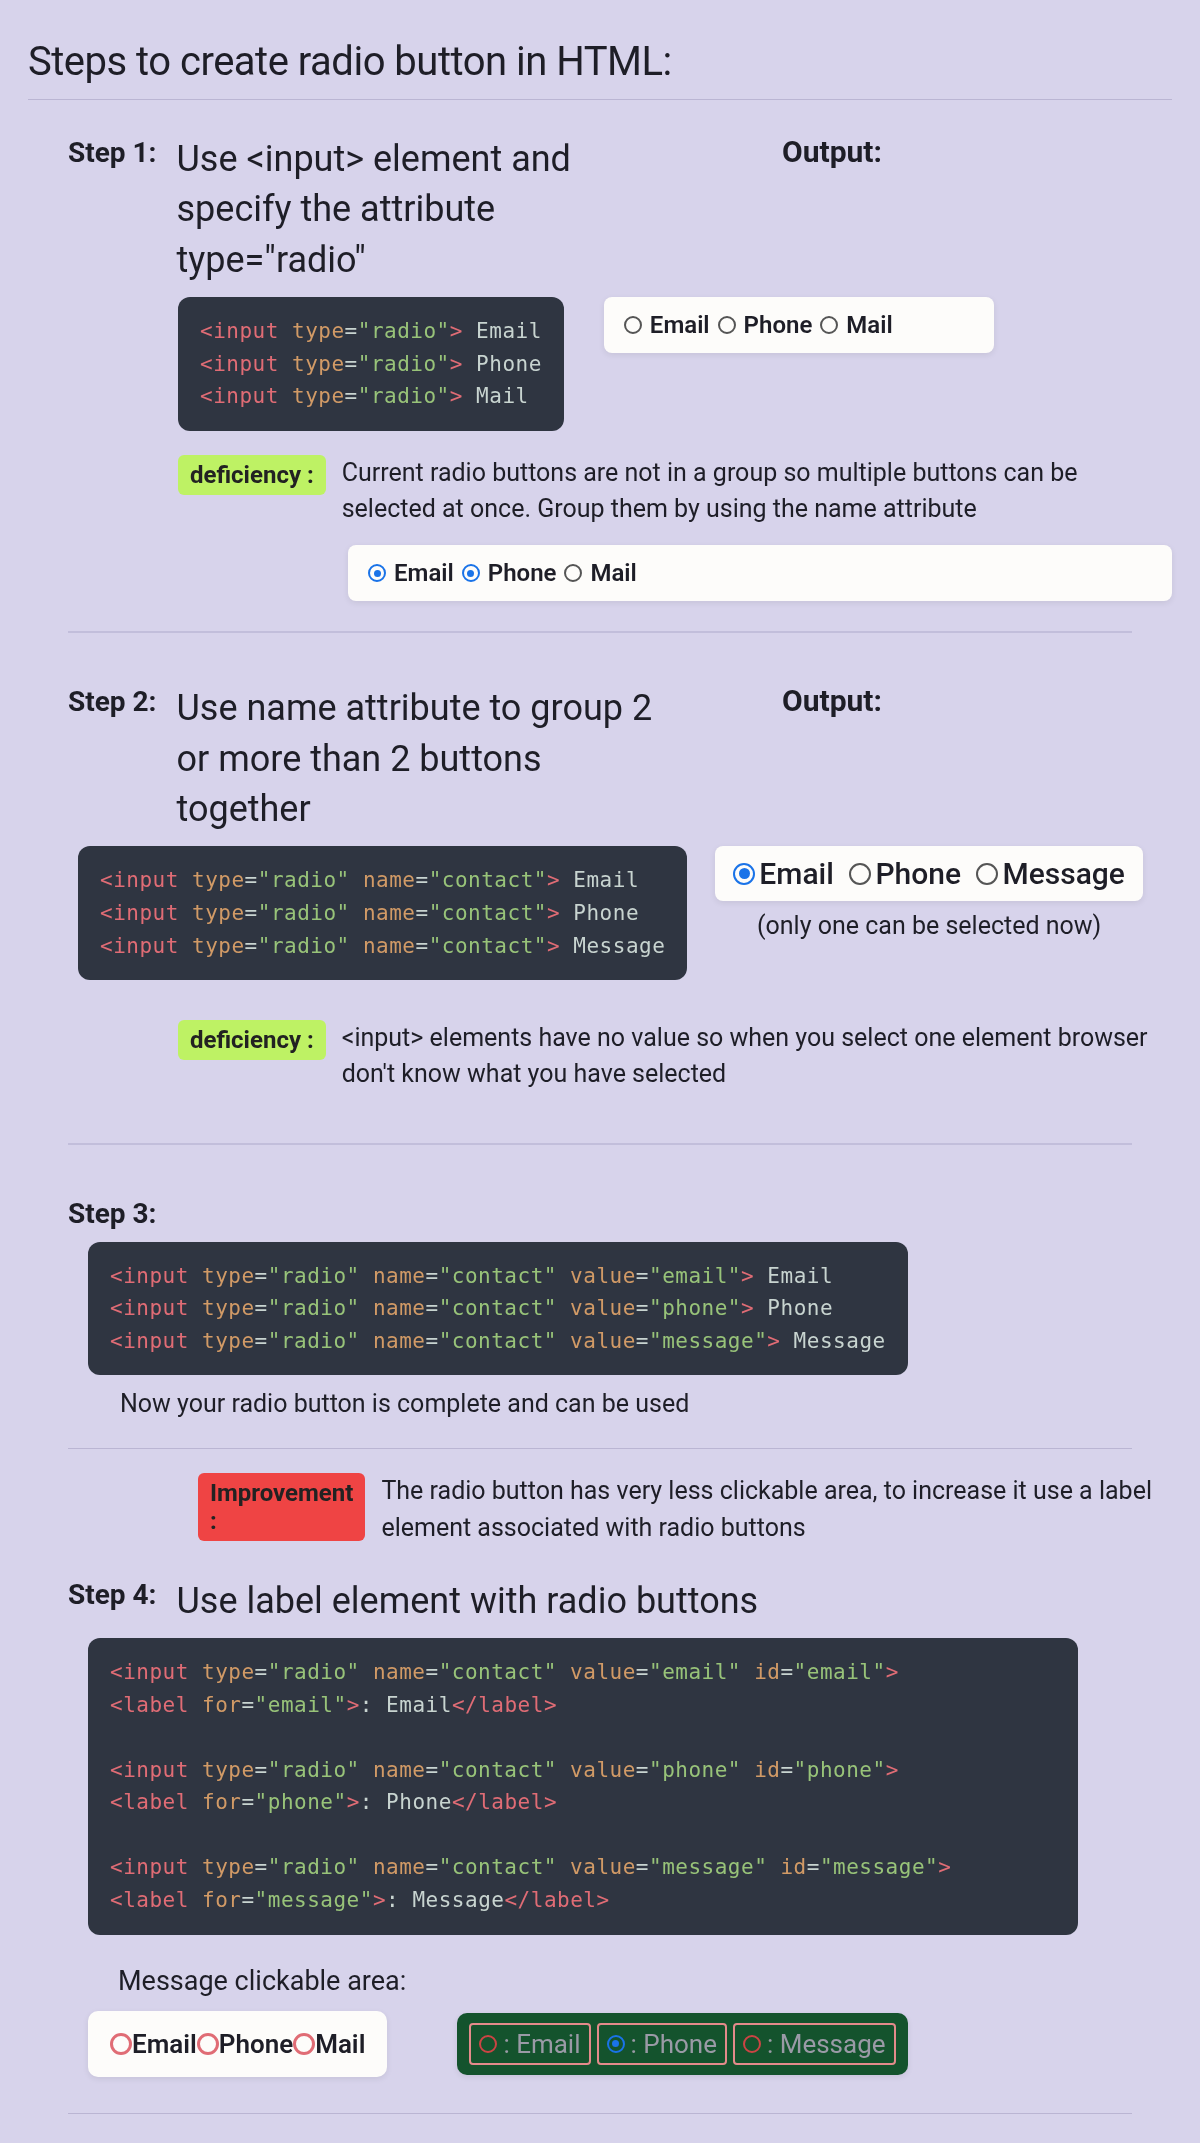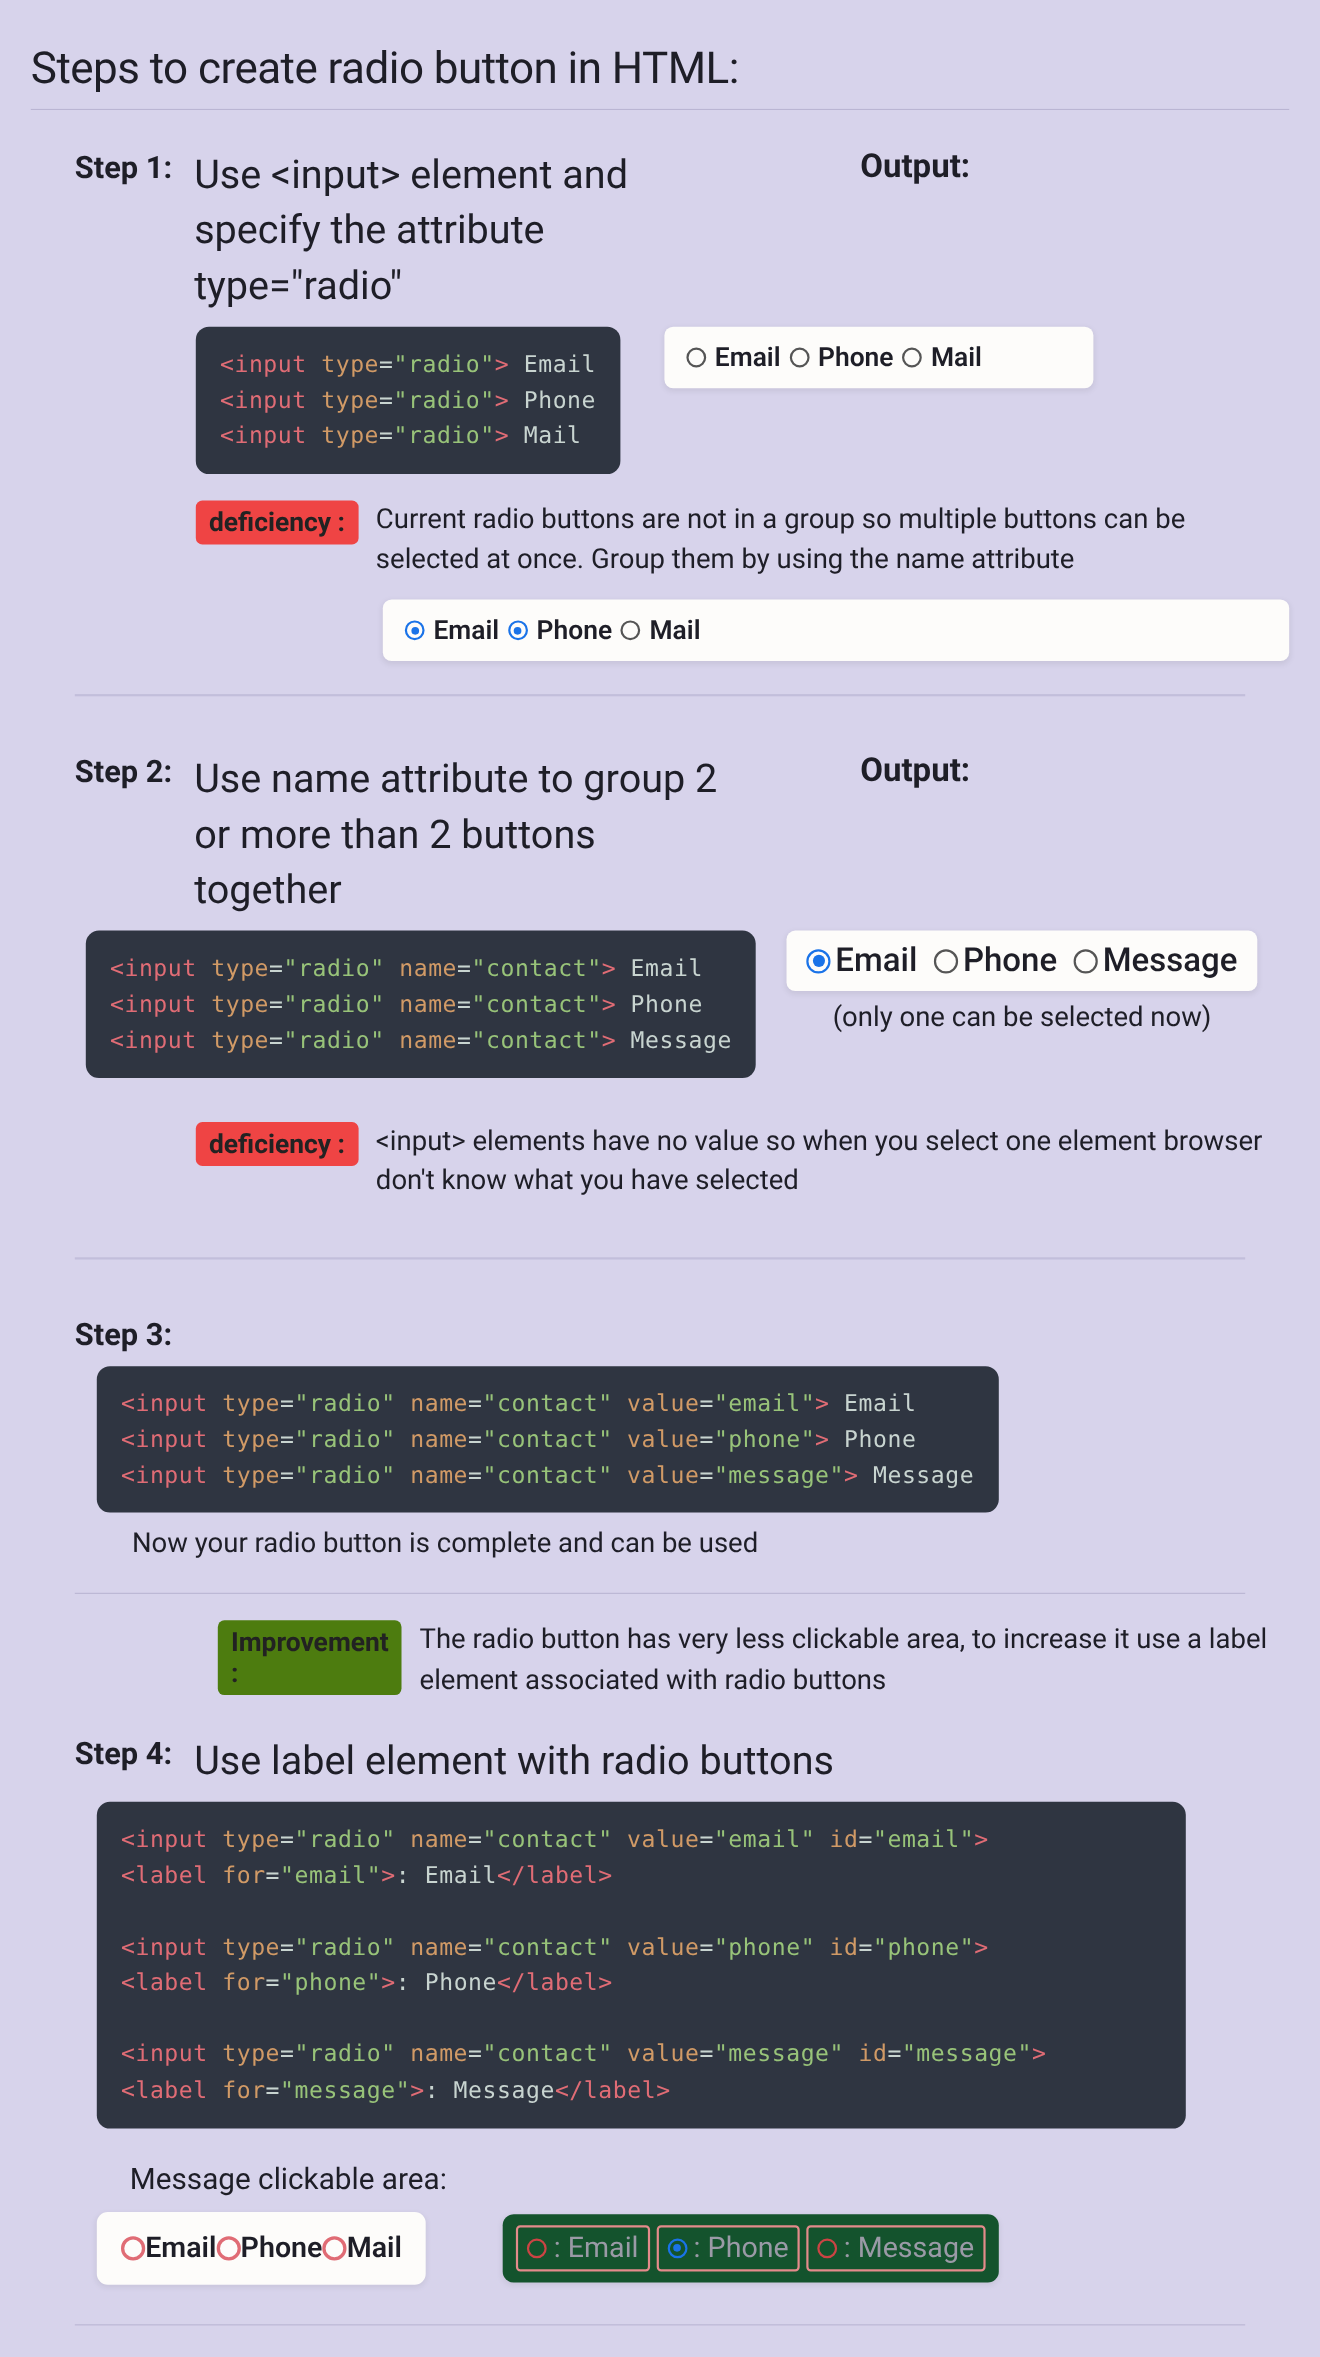--- a/index.html
+++ b/index.html
@@ -97,7 +97,7 @@
     font-weight: 700;
     color: #222;
   }
-  .badge-red   { background: #ef4444; text-align: center; }
+  .badge-red   { background: #bef264; text-align: center; }
   .badge-green { background: #4d7c0f; }
   .note-row {
     display:flex; align-items:flex-start; gap:16px;

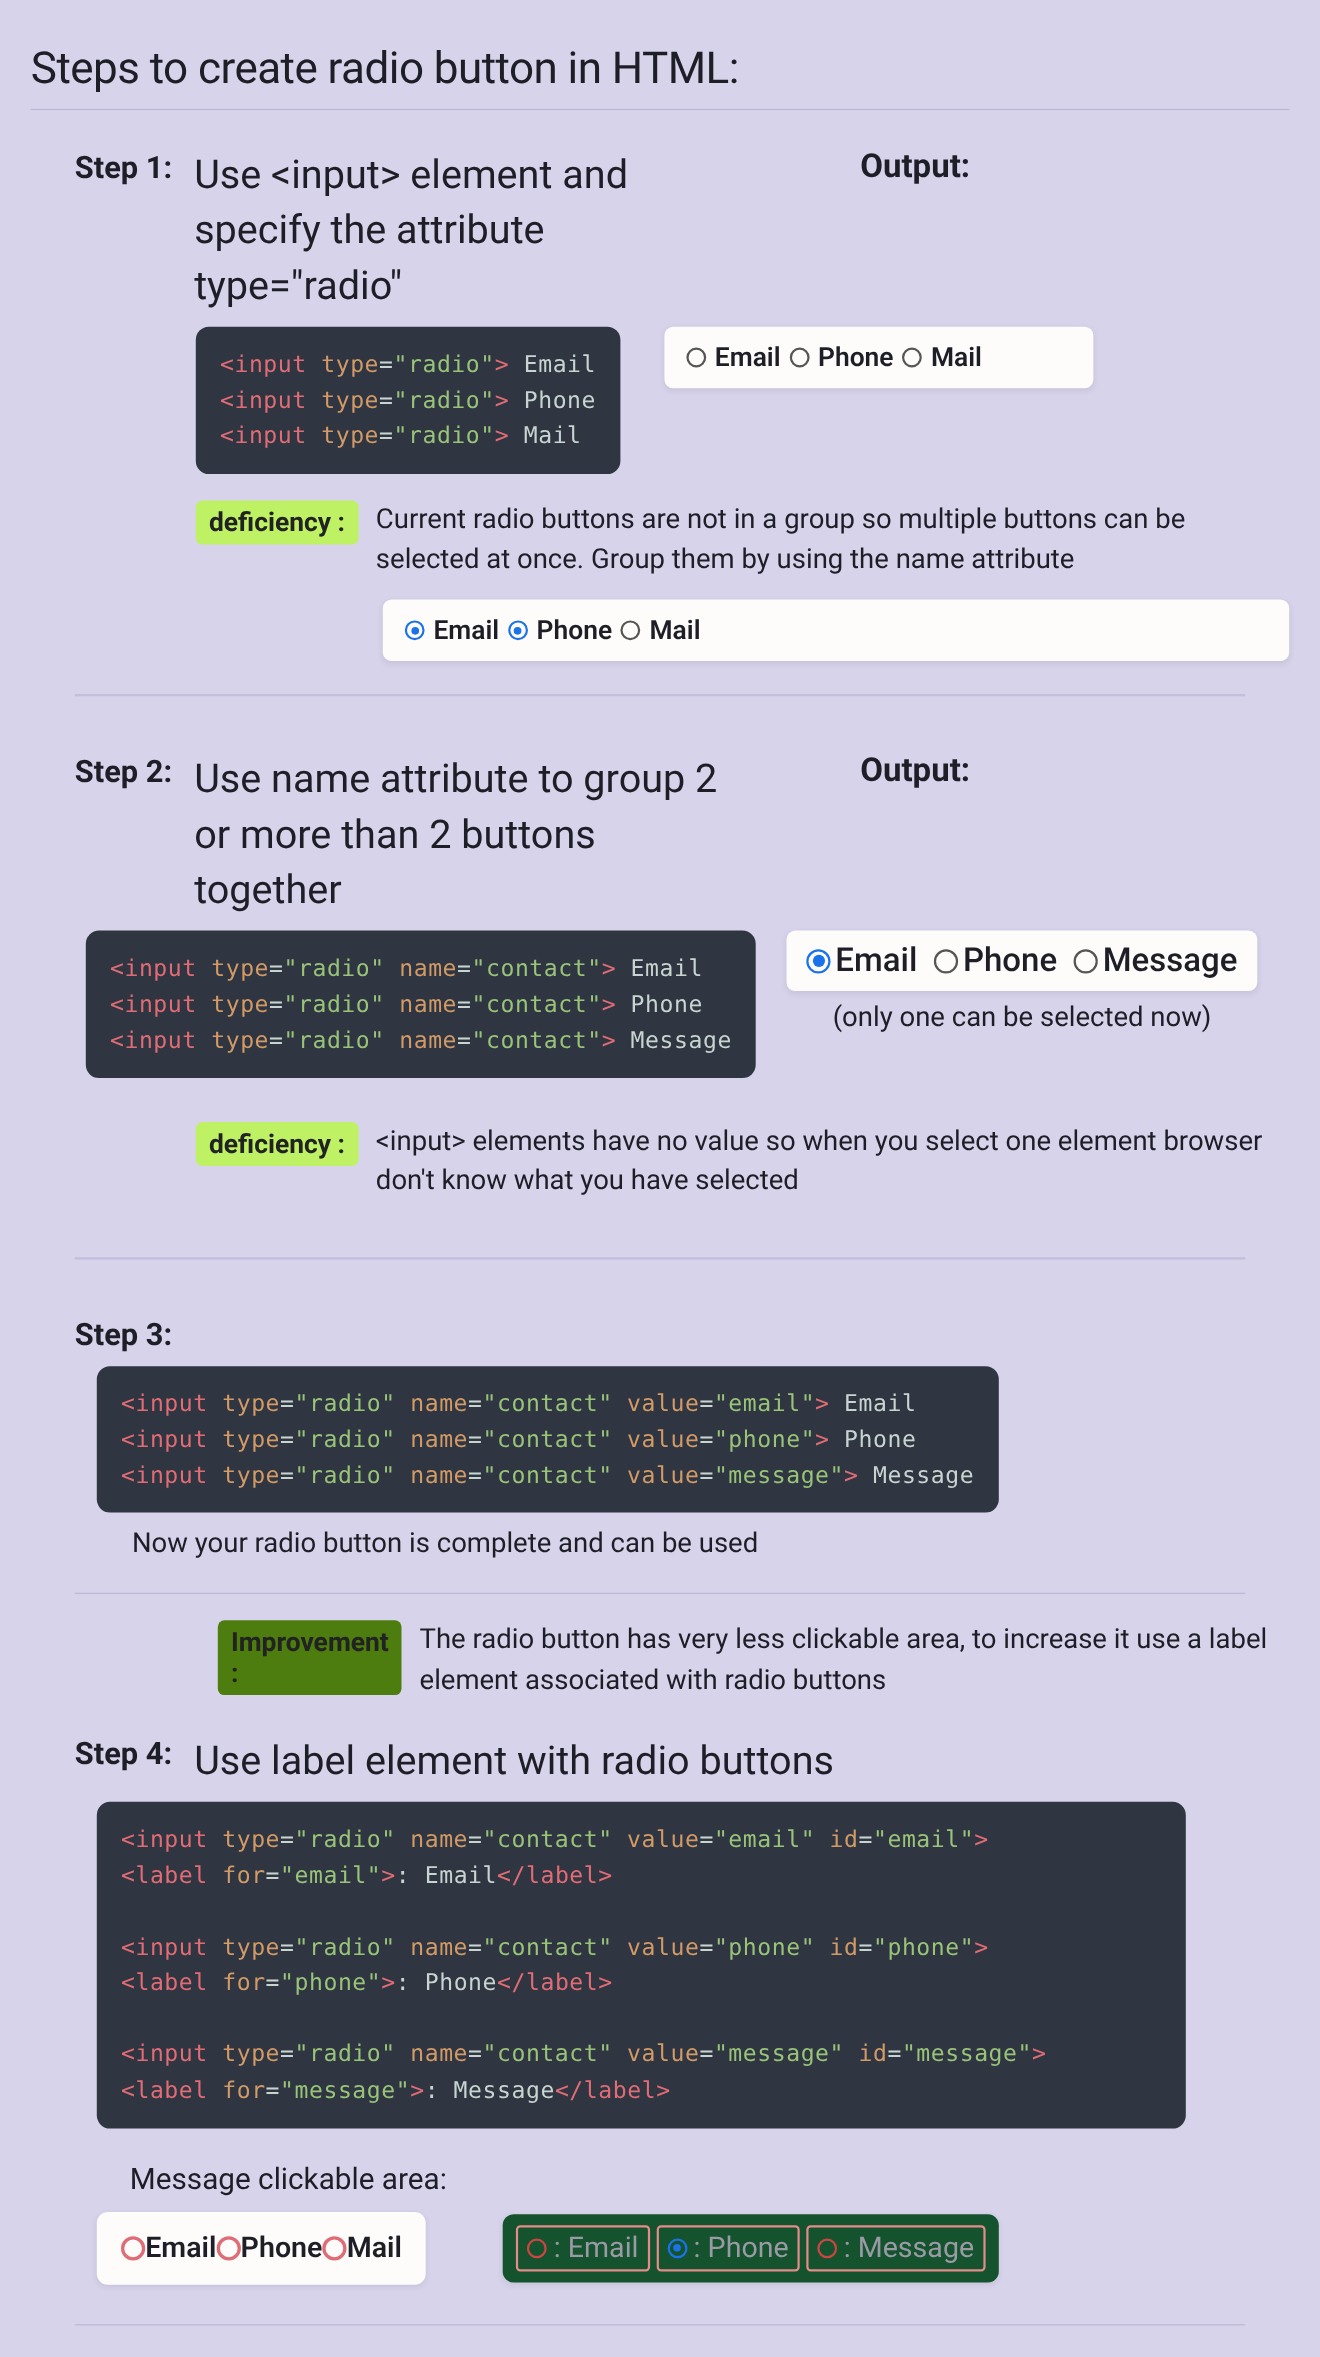--- a/index.html
+++ b/index.html
@@ -98,7 +98,7 @@
     color: #222;
   }
   .badge-red   { background: #bef264; text-align: center; }
-  .badge-green { background: #4d7c0f; }
+  .badge-green { background: #ef4444; }
   .note-row {
     display:flex; align-items:flex-start; gap:16px;
     margin: 24px 0 0 150px;

